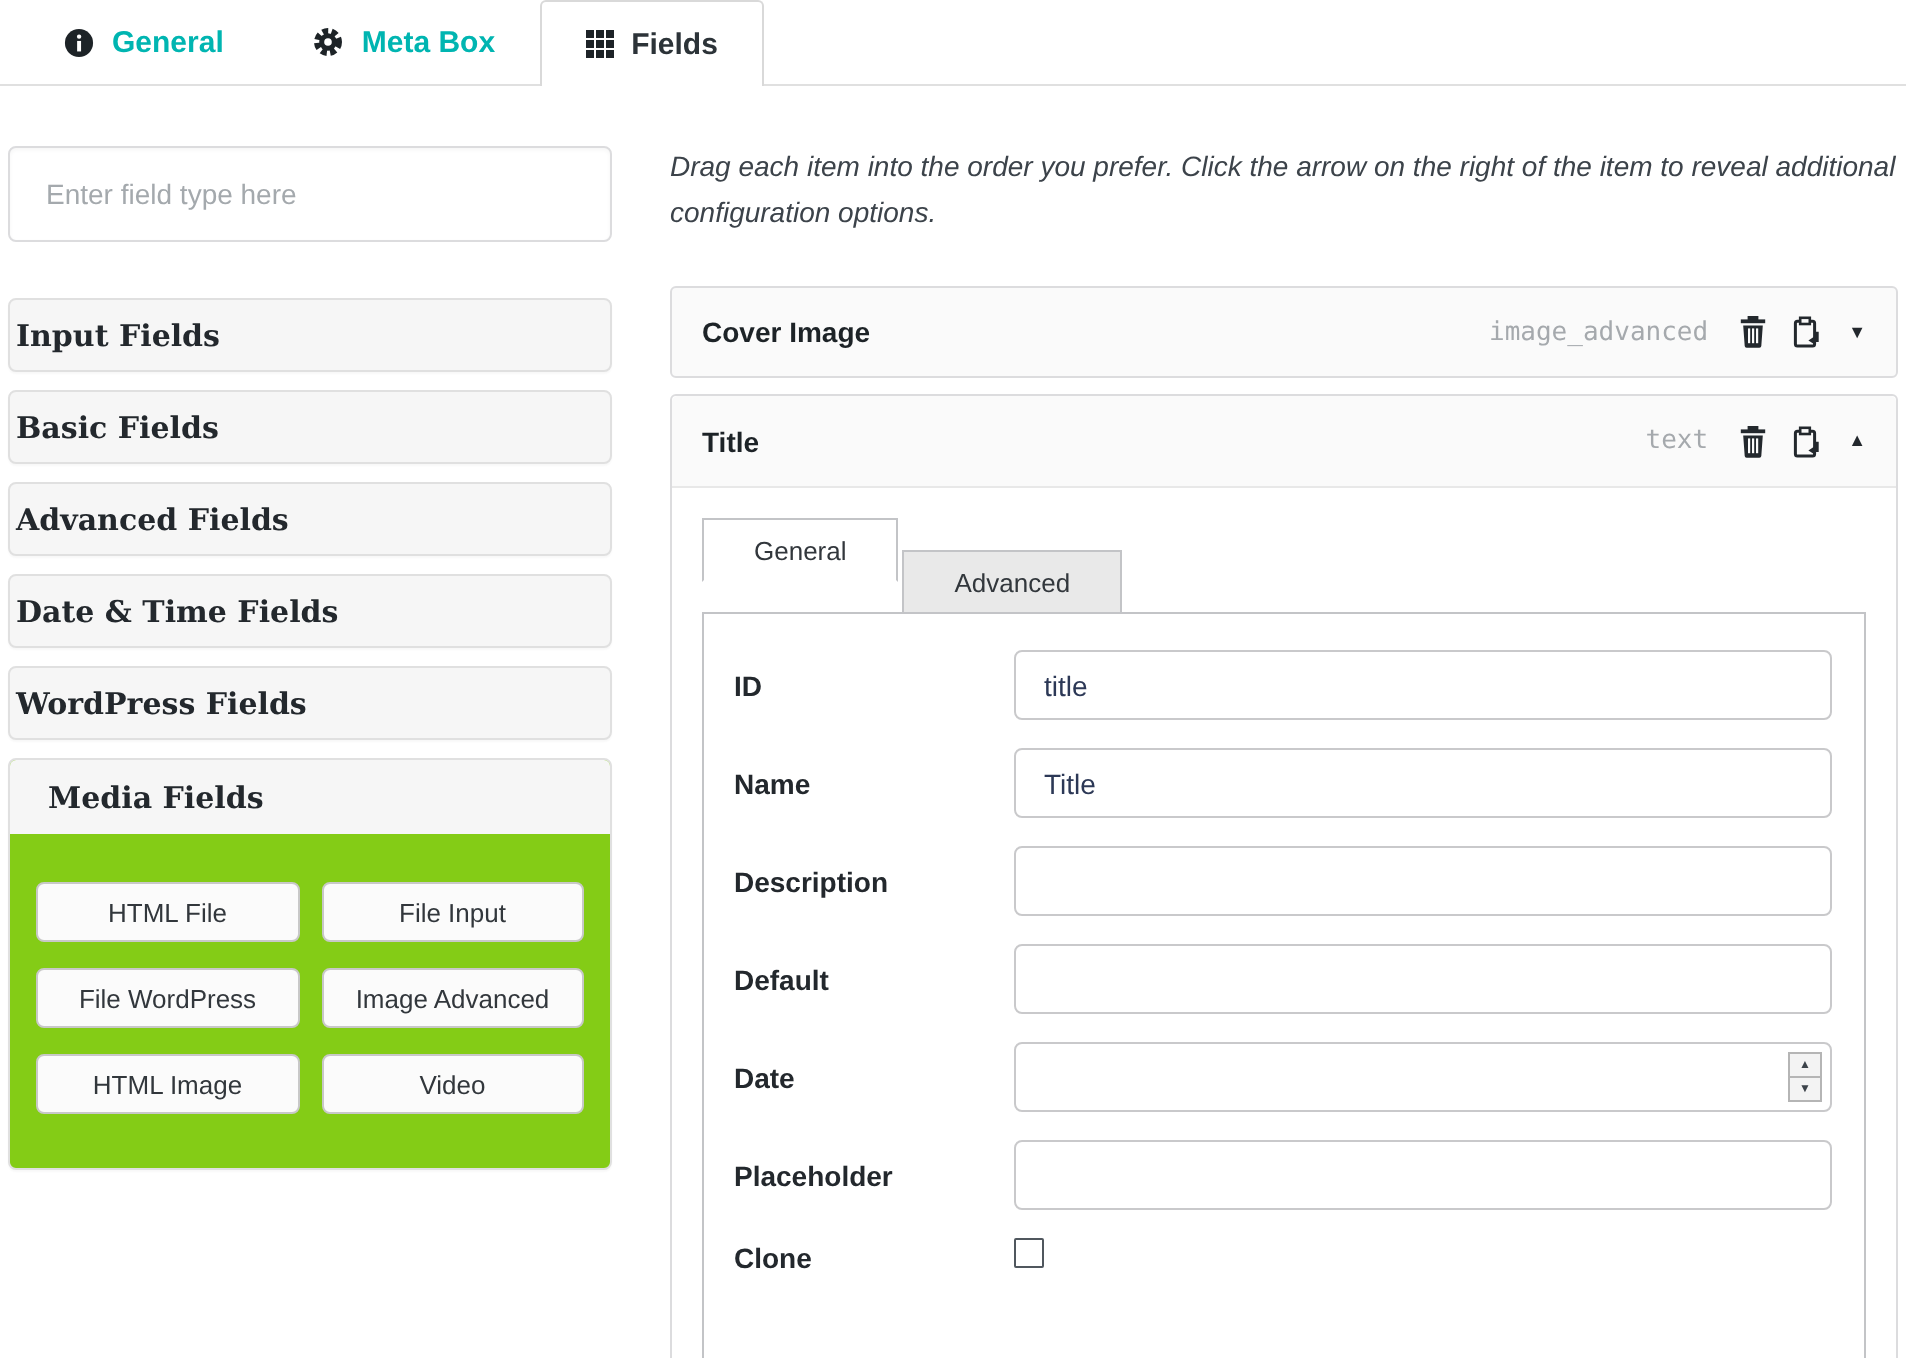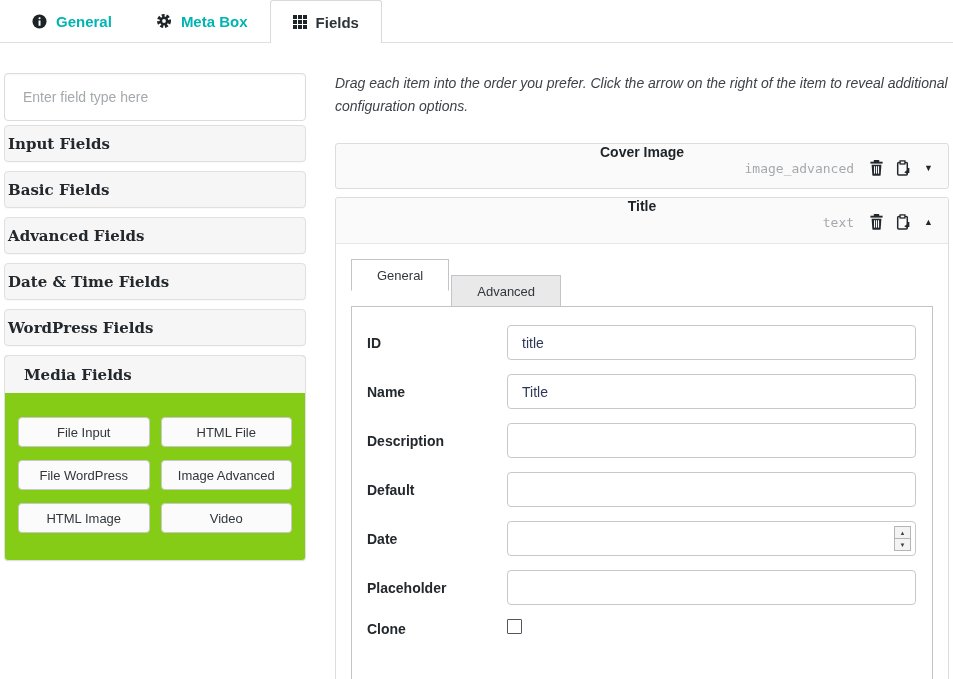--- a/index.html
+++ b/index.html
@@ -41,7 +41,7 @@
     border:1px solid #dcdcde; border-radius:4px;
     padding:0 18px; font-size:14px; color:#14532d;
     font-family:inherit; outline:none;
-    margin-bottom:4px;
+    margin-bottom:28px;
     box-shadow:inset 0 1px 2px rgba(0,0,0,0.04);
   }
   .search::placeholder { color:#a4a9ad; }

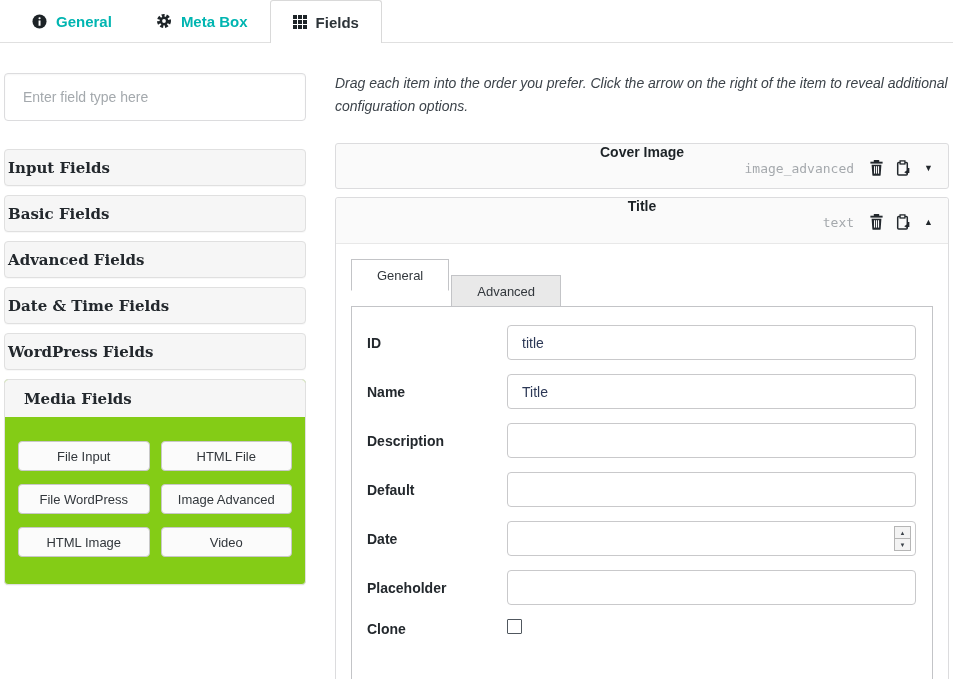--- a/index.html
+++ b/index.html
@@ -83,7 +83,7 @@
 
   .field-row, .fi-header {
     height:46px; background:#fafafa;
-    display:flex; align-items:center; padding:0 15px;flex-direction:column;
+    display:flex; align-items:center; padding:0 15px;
   }
   .field-row {
     border:1px solid #dcdcde; border-radius:3px; margin-bottom:8px; cursor:move;

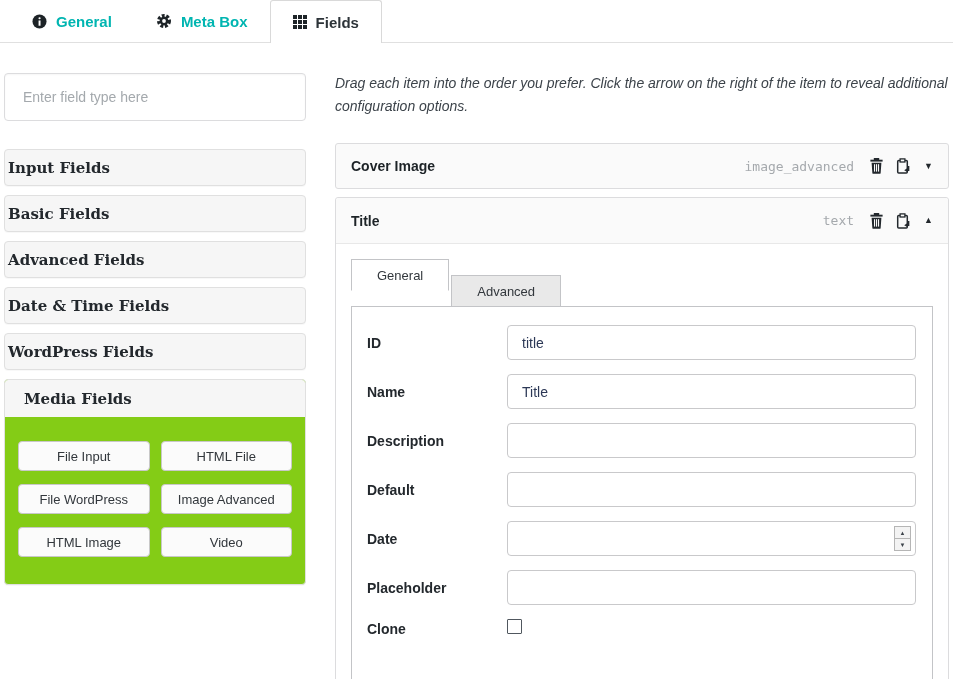--- a/index.html
+++ b/index.html
@@ -197,8 +197,8 @@
       <span class="acc-label">Media Fields</span>
     </div>
     <div class="acc-body">
+      <button class="ft-btn">HTML File</button>
       <button class="ft-btn">File Input</button>
-      <button class="ft-btn">HTML File</button>
       <button class="ft-btn">File WordPress</button>
       <button class="ft-btn">Image Advanced</button>
       <button class="ft-btn">HTML Image</button>

